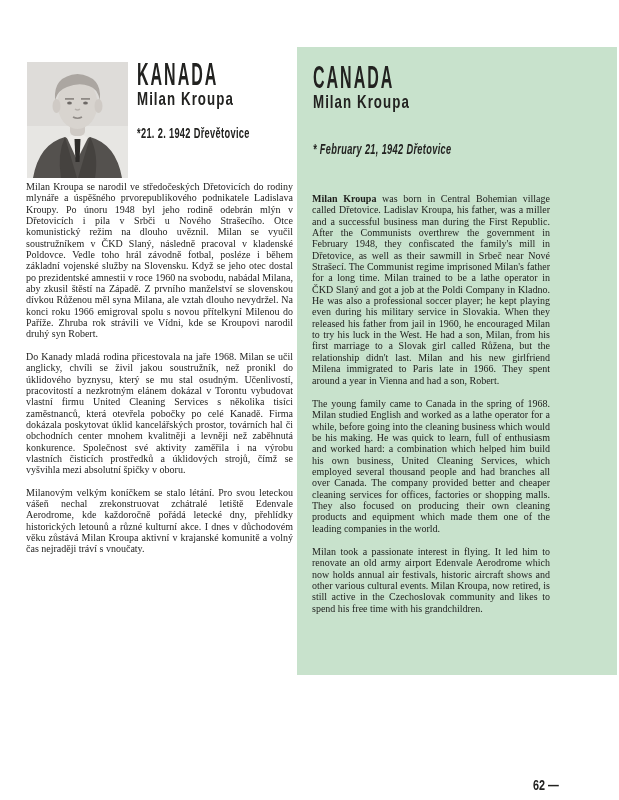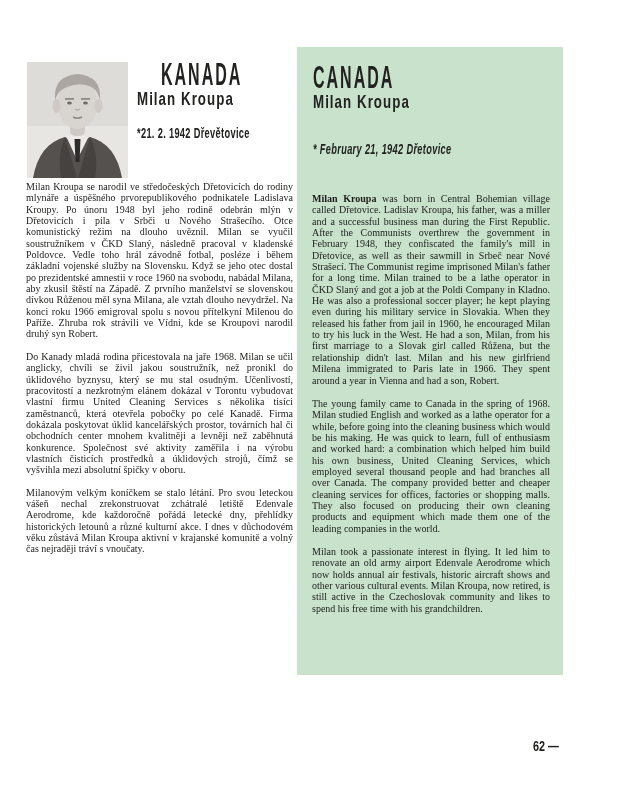--- a/index.html
+++ b/index.html
@@ -20,7 +20,7 @@
   .birth{font-size:14px;line-height:1;letter-spacing:0.5px;transform:scaleX(0.66);}
   
   .head-left{position:absolute;left:137px;top:58px;}
-  .head-left .row1{position:absolute;top:0;left:0;margin-left:24px;}
+  .head-left .row1{position:absolute;top:0;left:0;}
   .head-left .row2{position:absolute;top:31px;left:0;}
   .head-left .row3{position:absolute;top:66px;left:0;text-decoration:underline;}
   .czech-body{

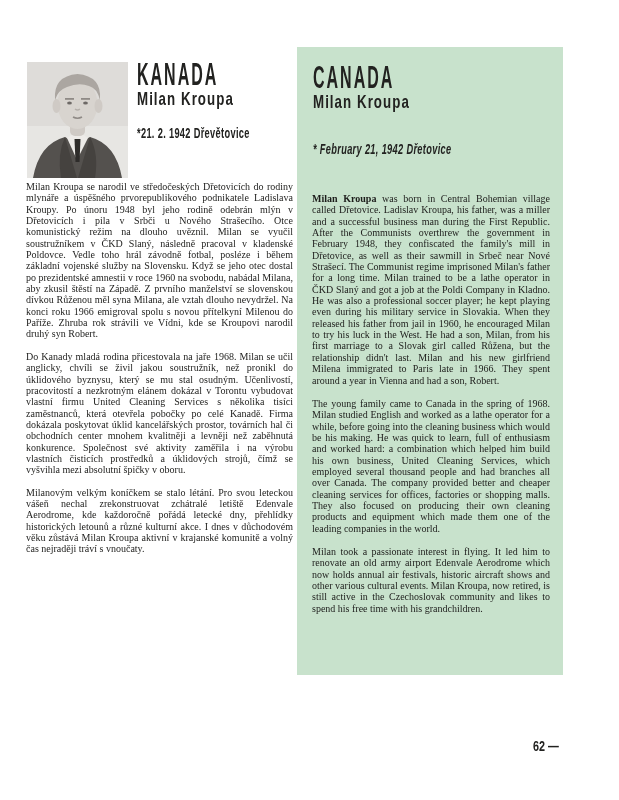--- a/index.html
+++ b/index.html
@@ -30,7 +30,7 @@
   .czech-body p{margin:0 0 11px 0;}
   
   .green-panel{
-    position:absolute;left:297px;top:47px;width:266px;height:628px;
+    position:absolute;left:297px;top:47px;width:320px;height:628px;
     background:#c8e2cc;box-sizing:border-box;
   }
   .head-right{position:absolute;left:16px;top:14px;}

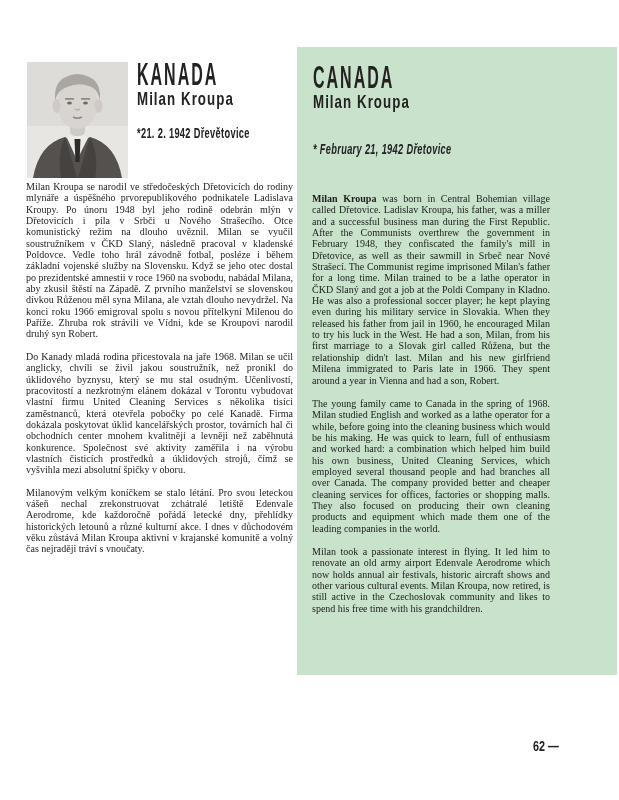--- a/index.html
+++ b/index.html
@@ -44,7 +44,7 @@
   .english-body p{margin:12px 0 11px 0;}
   .english-body b{font-weight:700;}
   
-  .page-number{position:absolute;left:533px;top:737px;}
+  .page-number{position:absolute;left:533px;top:776px;}
   .page-number .cond{font-size:15px;letter-spacing:0;transform:scaleX(0.72);}
 </style>
 </head>

